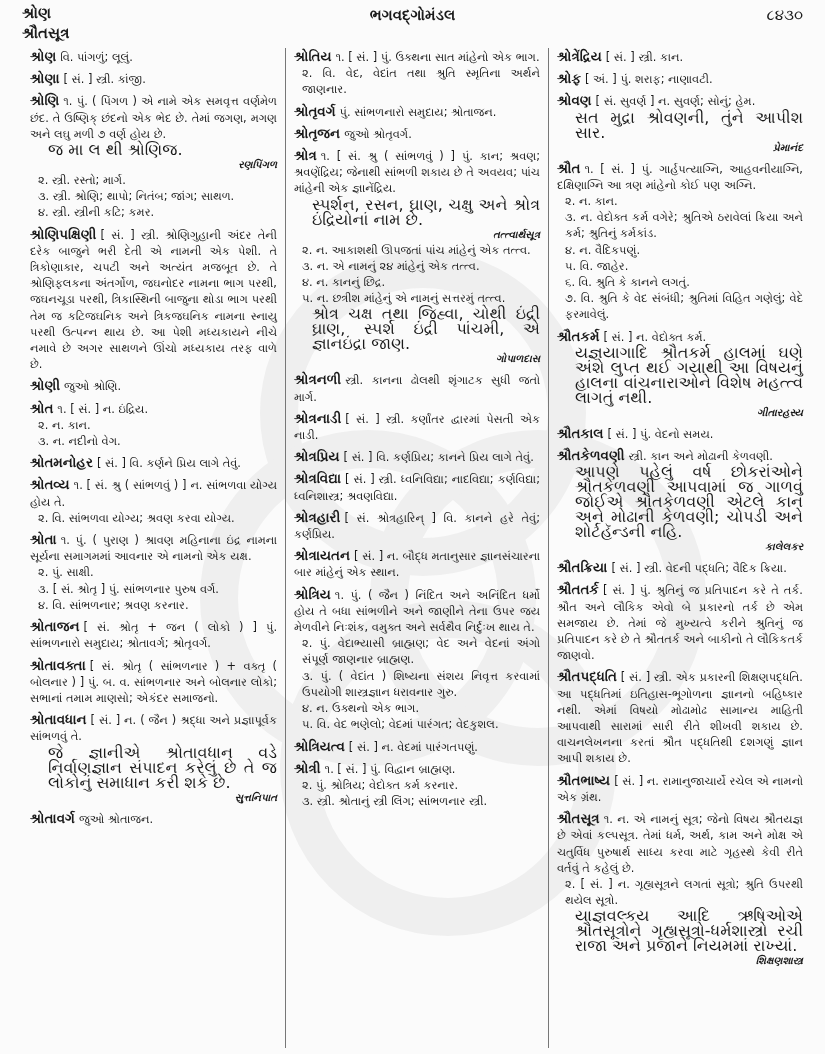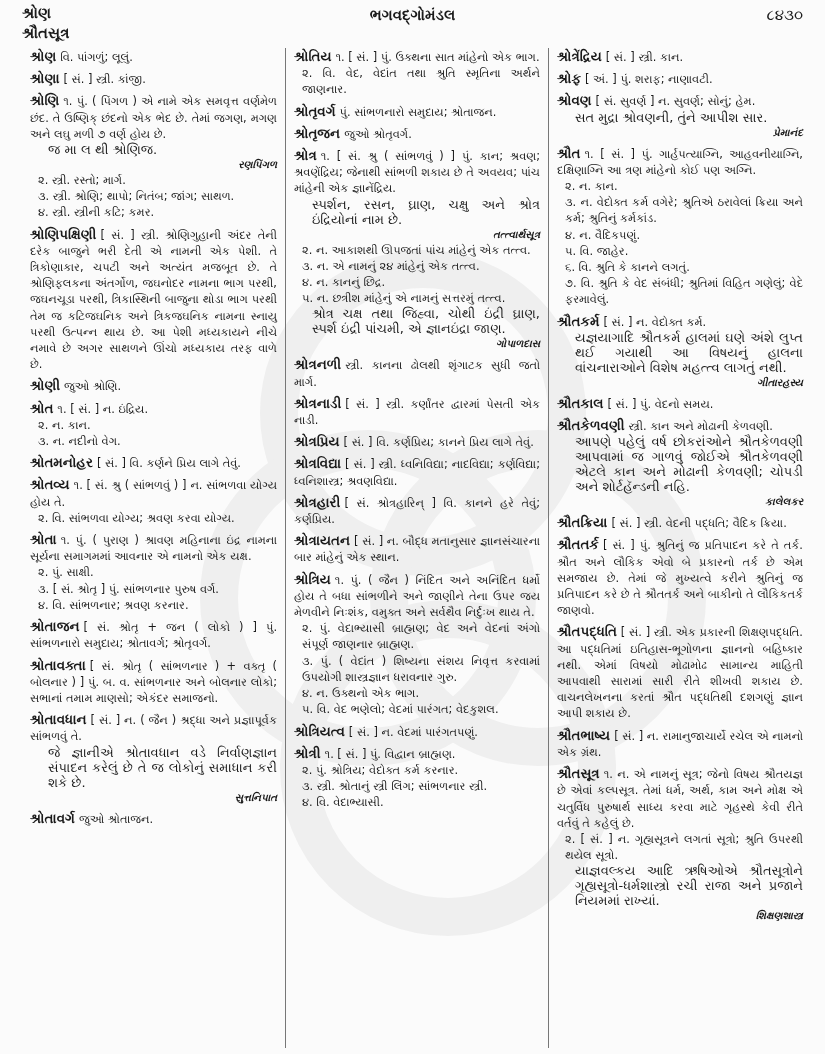--- a/index.html
+++ b/index.html
@@ -24,7 +24,7 @@
   .entry { margin-bottom: 5px; text-align: justify; }
   .hw { font-weight: bold; font-size: 13.5px; margin-right: 4px; }
   .sense { padding-left: 8px; }
-  .quote { padding-left: 18px; font-size: 13px; line-height: 15px; }
+  .quote { padding-left: 18px; font-size: 16px; line-height: 15px; }
   .src { display: block; text-align: right; font-weight: bold; font-size: 10.3px; font-style: italic; }
 </style>
 </head>

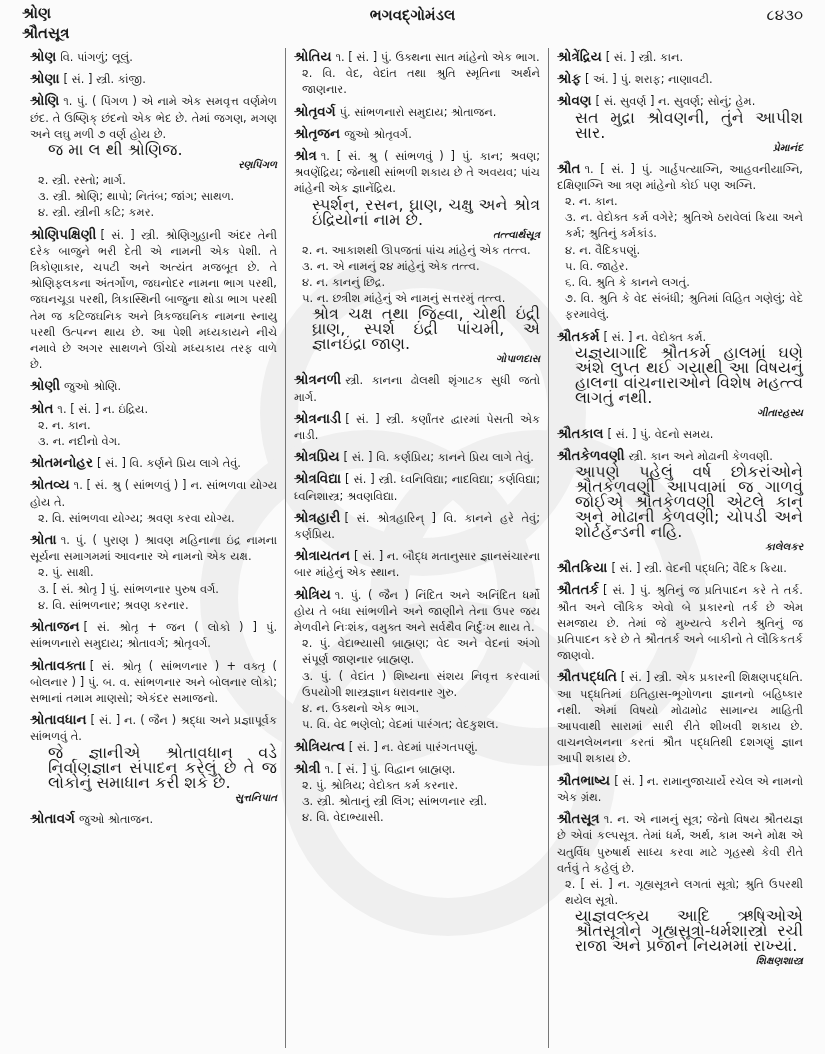--- a/index.html
+++ b/index.html
@@ -73,7 +73,7 @@
       <div class="entry"><span class="hw">શ્રોત્રાયતન</span><span>[ સં. ] ન. બૌદ્ધ મતાનુસાર જ્ઞાનસંચારના બાર માંહેનું એક સ્થાન.</span></div>
       <div class="entry"><span class="hw">શ્રોત્રિય</span><span>૧. પું. ( જૈન ) નિંદિત અને અનિંદિત ધર્મો હોય તે બધા સાંભળીને અને જાણીને તેના ઉપર જય મેળવીને નિઃશંક, વમુક્ત અને સર્વથૈવ નિર્દુઃખ થાય તે.</span><div class="sense">૨. પું. વેદાભ્યાસી બ્રાહ્મણ; વેદ અને વેદનાં અંગો સંપૂર્ણ જાણનાર બ્રાહ્મણ.</div><div class="sense">૩. પું. ( વેદાંત ) શિષ્યના સંશય નિવૃત્ત કરવામાં ઉપયોગી શાસ્ત્રજ્ઞાન ધરાવનાર ગુરુ.</div><div class="sense">૪. ન. ઉક્થનો એક ભાગ.</div><div class="sense">૫. વિ. વેદ ભણેલો; વેદમાં પારંગત; વેદકુશલ.</div></div>
       <div class="entry"><span class="hw">શ્રોત્રિયત્વ</span><span>[ સં. ] ન. વેદમાં પારંગતપણું.</span></div>
-      <div class="entry"><span class="hw">શ્રોત્રી</span><span>૧. [ સં. ] પું. વિદ્વાન બ્રાહ્મણ.</span><div class="sense">૨. પું. શ્રોત્રિય; વેદોક્ત કર્મ કરનાર.</div><div class="sense">૩. સ્ત્રી. શ્રોતાનું સ્ત્રી લિંગ; સાંભળનાર સ્ત્રી.</div><div class="sense">૪. વિ. વેદાભ્યાસી.</div></div>
+      <div class="entry"><span class="hw">શ્રોત્રી</span><span>૧. [ સં. ] પું. વિદ્વાન બ્રાહ્મણ.</span><div class="sense">૨. પું. શ્રોત્રિય; વેદોક્ત કર્મ કરનાર.</div><div class="sense">૩. સ્ત્રી. શ્રોતાનું સ્ત્રી લિંગ; સાંભળનાર સ્ત્રી.</div></div>
     </div>
   <div class="col">
       <div class="entry"><span class="hw">શ્રોત્રેંદ્રિય</span><span>[ સં. ] સ્ત્રી. કાન.</span></div>

